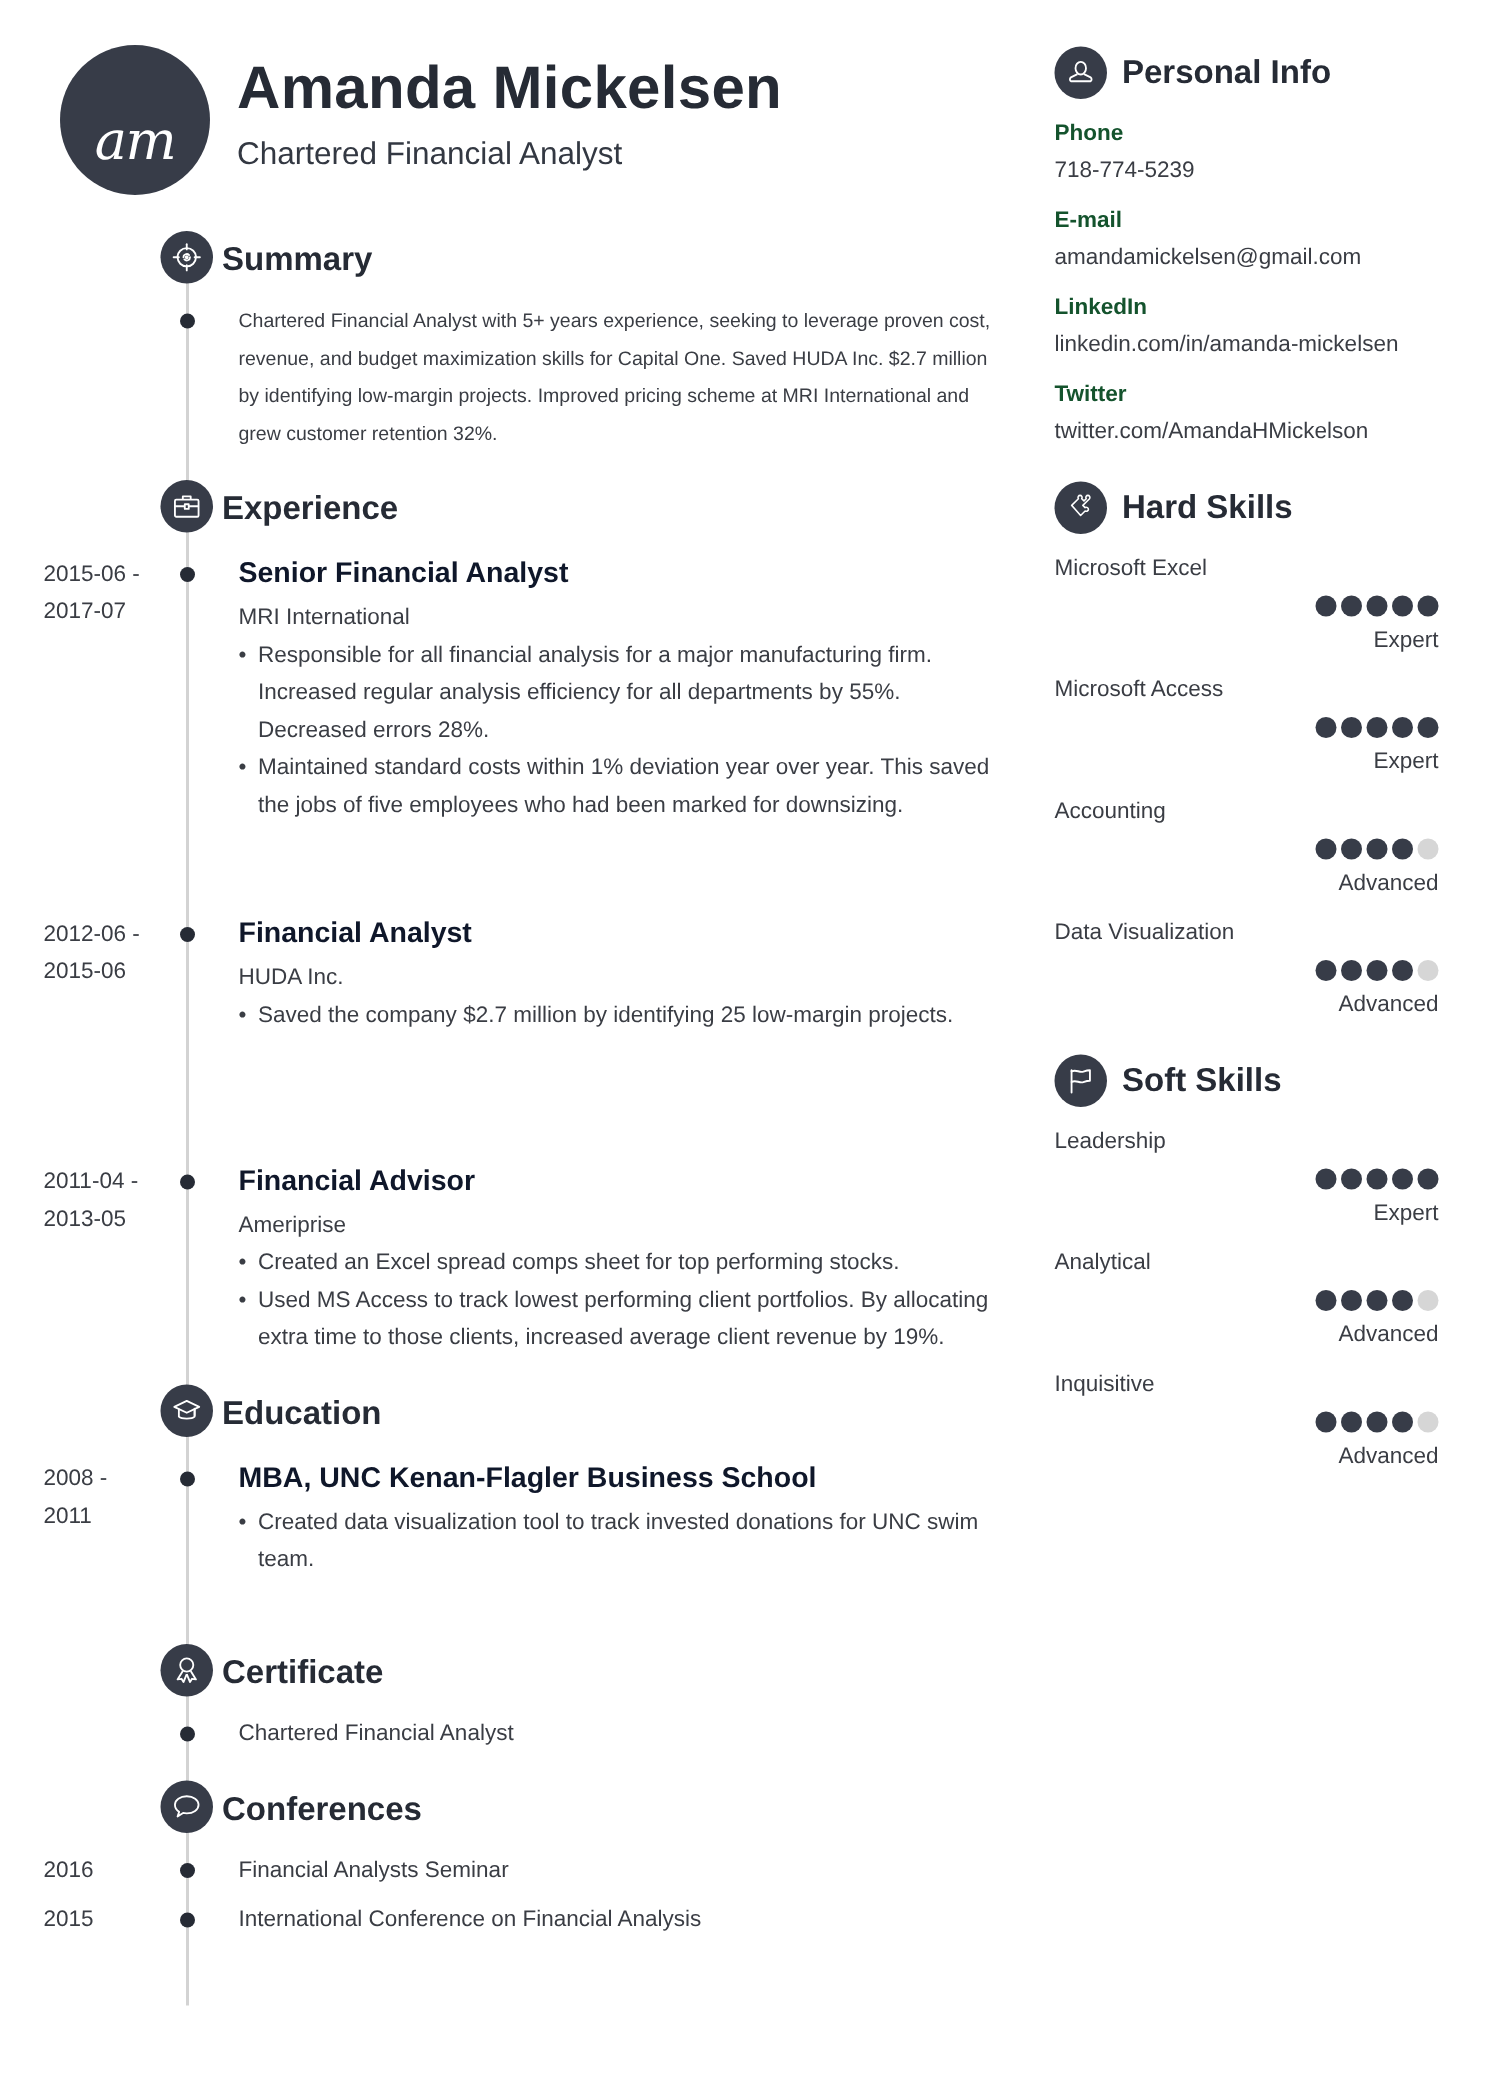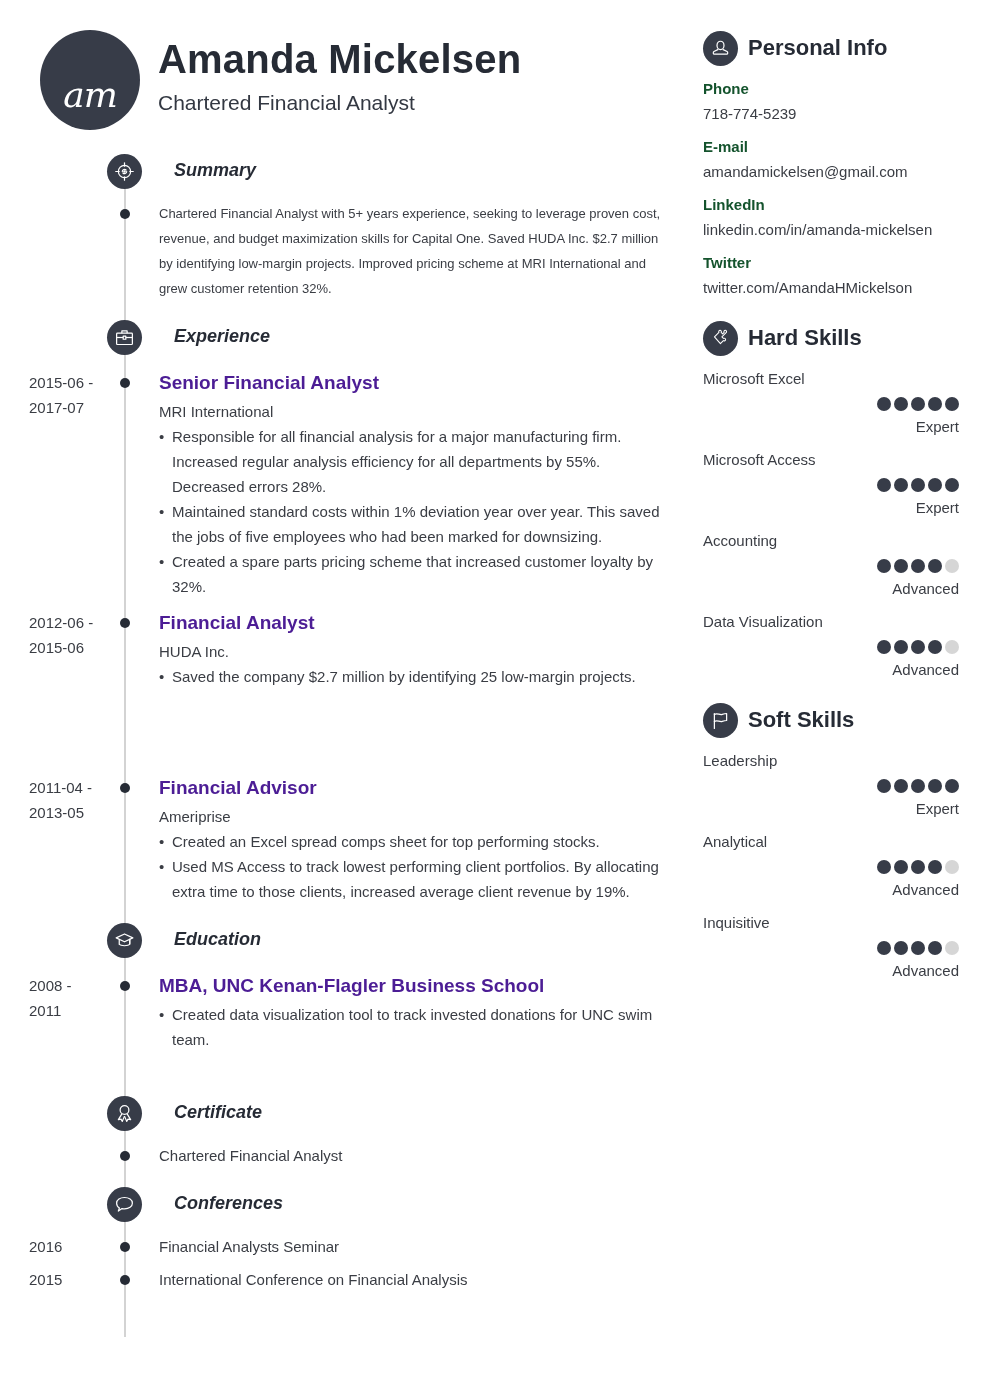--- a/index.html
+++ b/index.html
@@ -17,7 +17,7 @@
 
   .sec-icon { position: absolute; left: 107px; width: 35px; height: 35px; border-radius: 50%; background: #373c48; display: flex; align-items: center; justify-content: center; }
   .sec-icon svg { width: 21px; height: 21px; }
-  .sec-title { position: absolute; left: 174px; font-size: 18px; font-weight: bold; color: #262b35; font-style: italic; }
+  .sec-title { position: absolute; left: 148px; font-size: 22px; font-weight: bold; color: #262b35; }
 
   .dot { position: absolute; left: 120px; width: 10px; height: 10px; border-radius: 50%; background: #262b35; }
   .date { position: absolute; left: 29px; font-size: 15px; color: #3a3d44; line-height: 25px; }

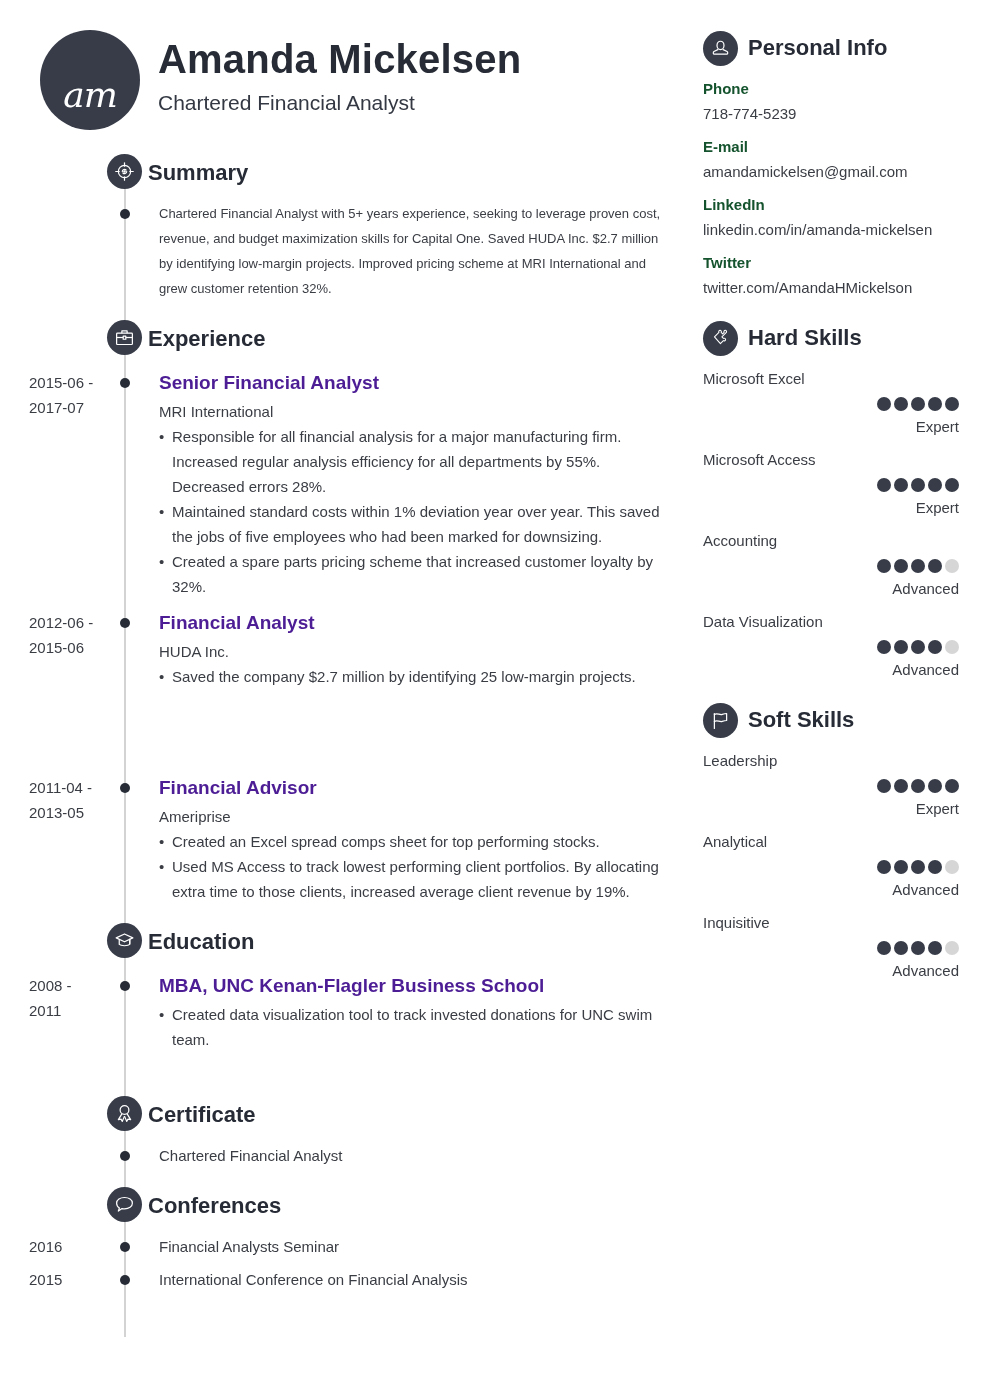--- a/index.html
+++ b/index.html
@@ -23,7 +23,7 @@
   .date { position: absolute; left: 29px; font-size: 15px; color: #3a3d44; line-height: 25px; }
 
   .para { position: absolute; left: 159px; width: 505px; font-size: 13px; line-height: 25px; color: #3a3d44; }
-  .job-title { position: absolute; left: 159px; font-size: 19px; font-weight: bold; color: #4c1d95; }
+  .job-title { position: absolute; left: 159px; font-size: 19px; font-weight: bold; color: #0f172a; }
   .company { position: absolute; left: 159px; font-size: 15px; color: #3a3d44; }
   .bullets { position: absolute; left: 159px; width: 505px; list-style: none; font-size: 15px; line-height: 25px; color: #3a3d44; }
   .bullets li { position: relative; padding-left: 13px; }

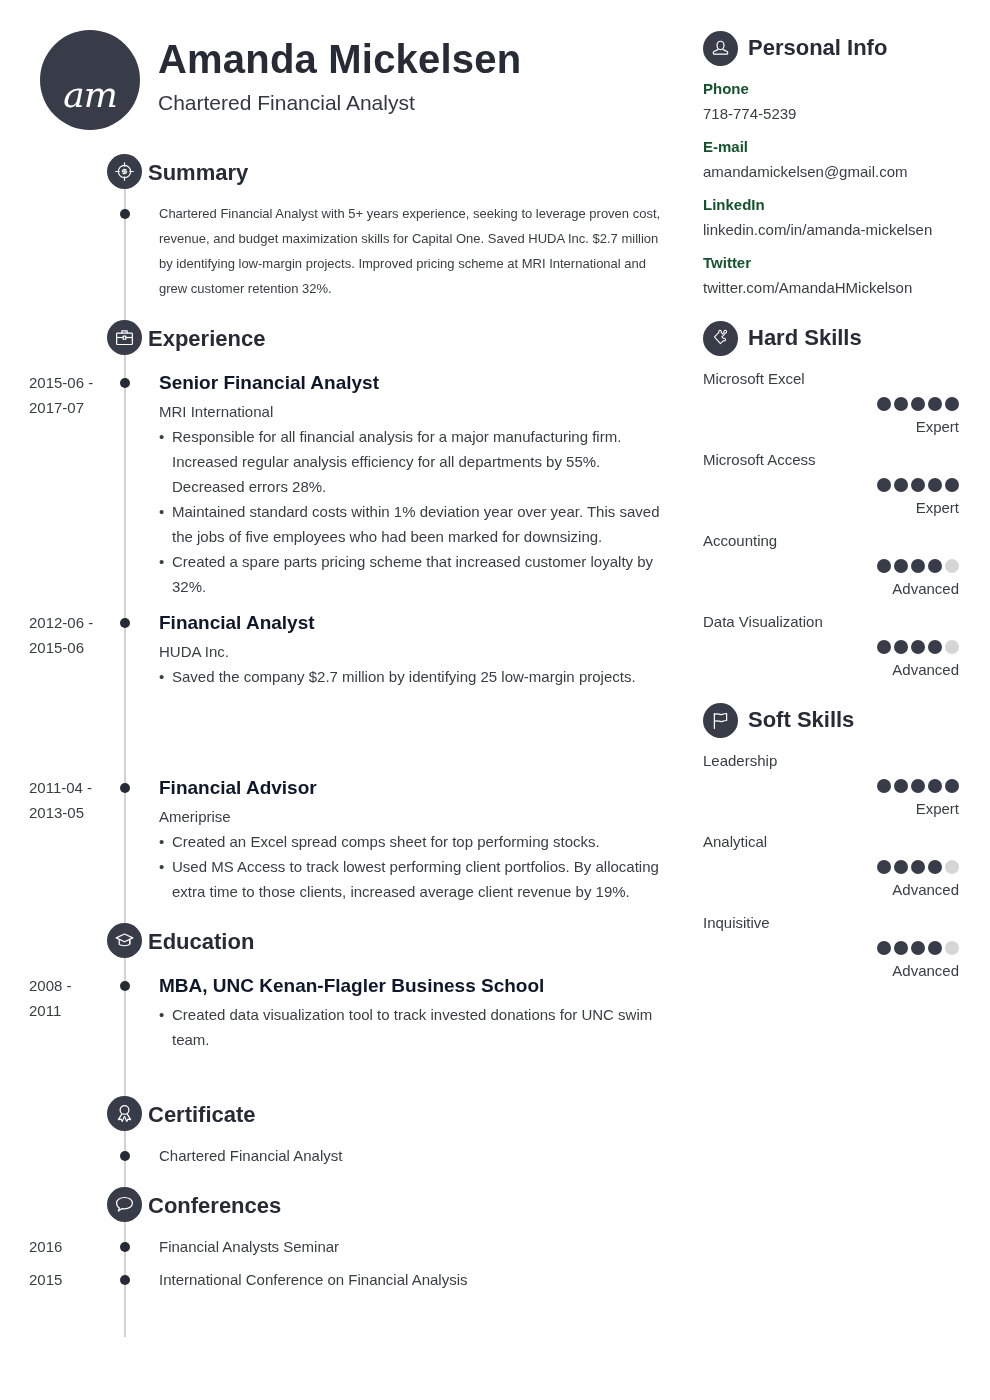--- a/index.html
+++ b/index.html
@@ -88,7 +88,6 @@
 <ul class="bullets" style="top:424px">
   <li>Responsible for all financial analysis for a major manufacturing firm. Increased regular analysis efficiency for all departments by 55%. Decreased errors 28%.</li>
   <li>Maintained standard costs within 1% deviation year over year. This saved the jobs of five employees who had been marked for downsizing.</li>
-  <li>Created a spare parts pricing scheme that increased customer loyalty by 32%.</li>
 </ul>
 
 <div class="date" style="top:610px">2012-06 -</div>

